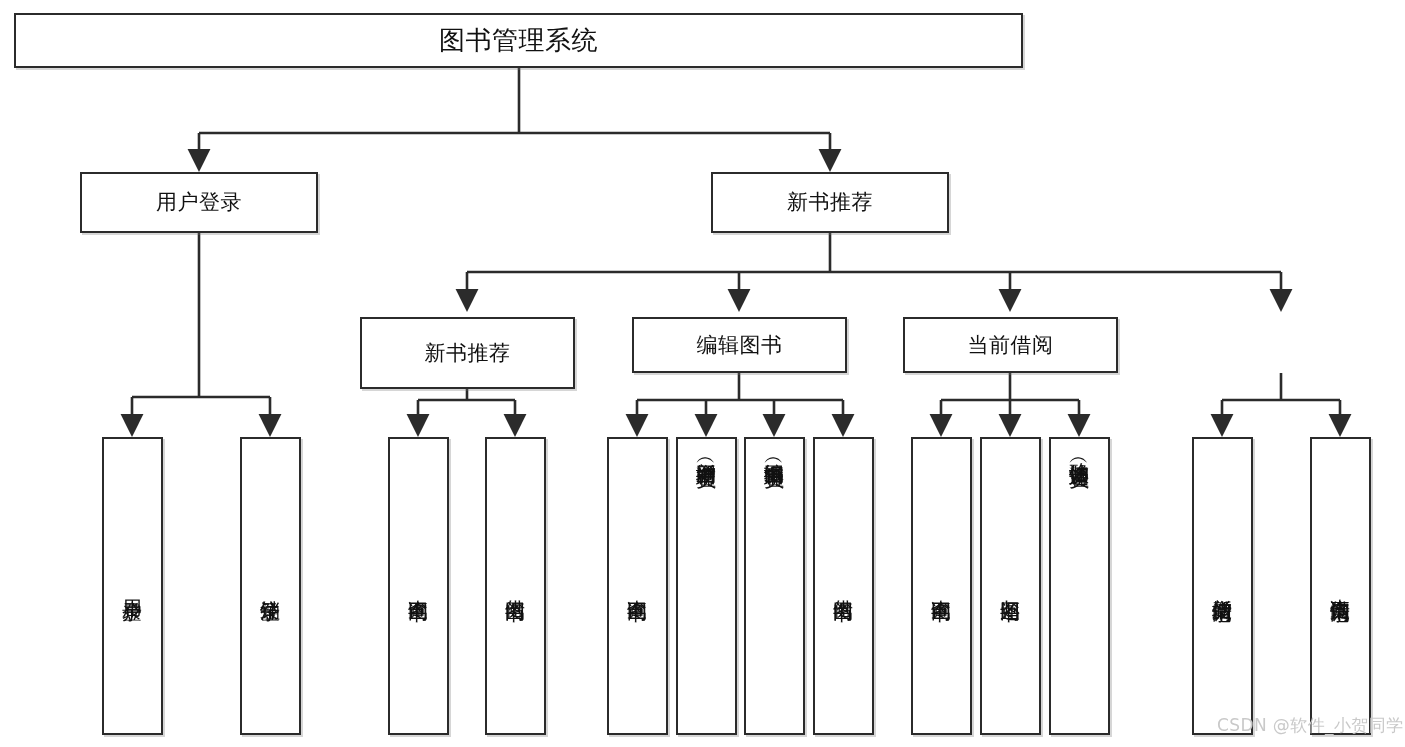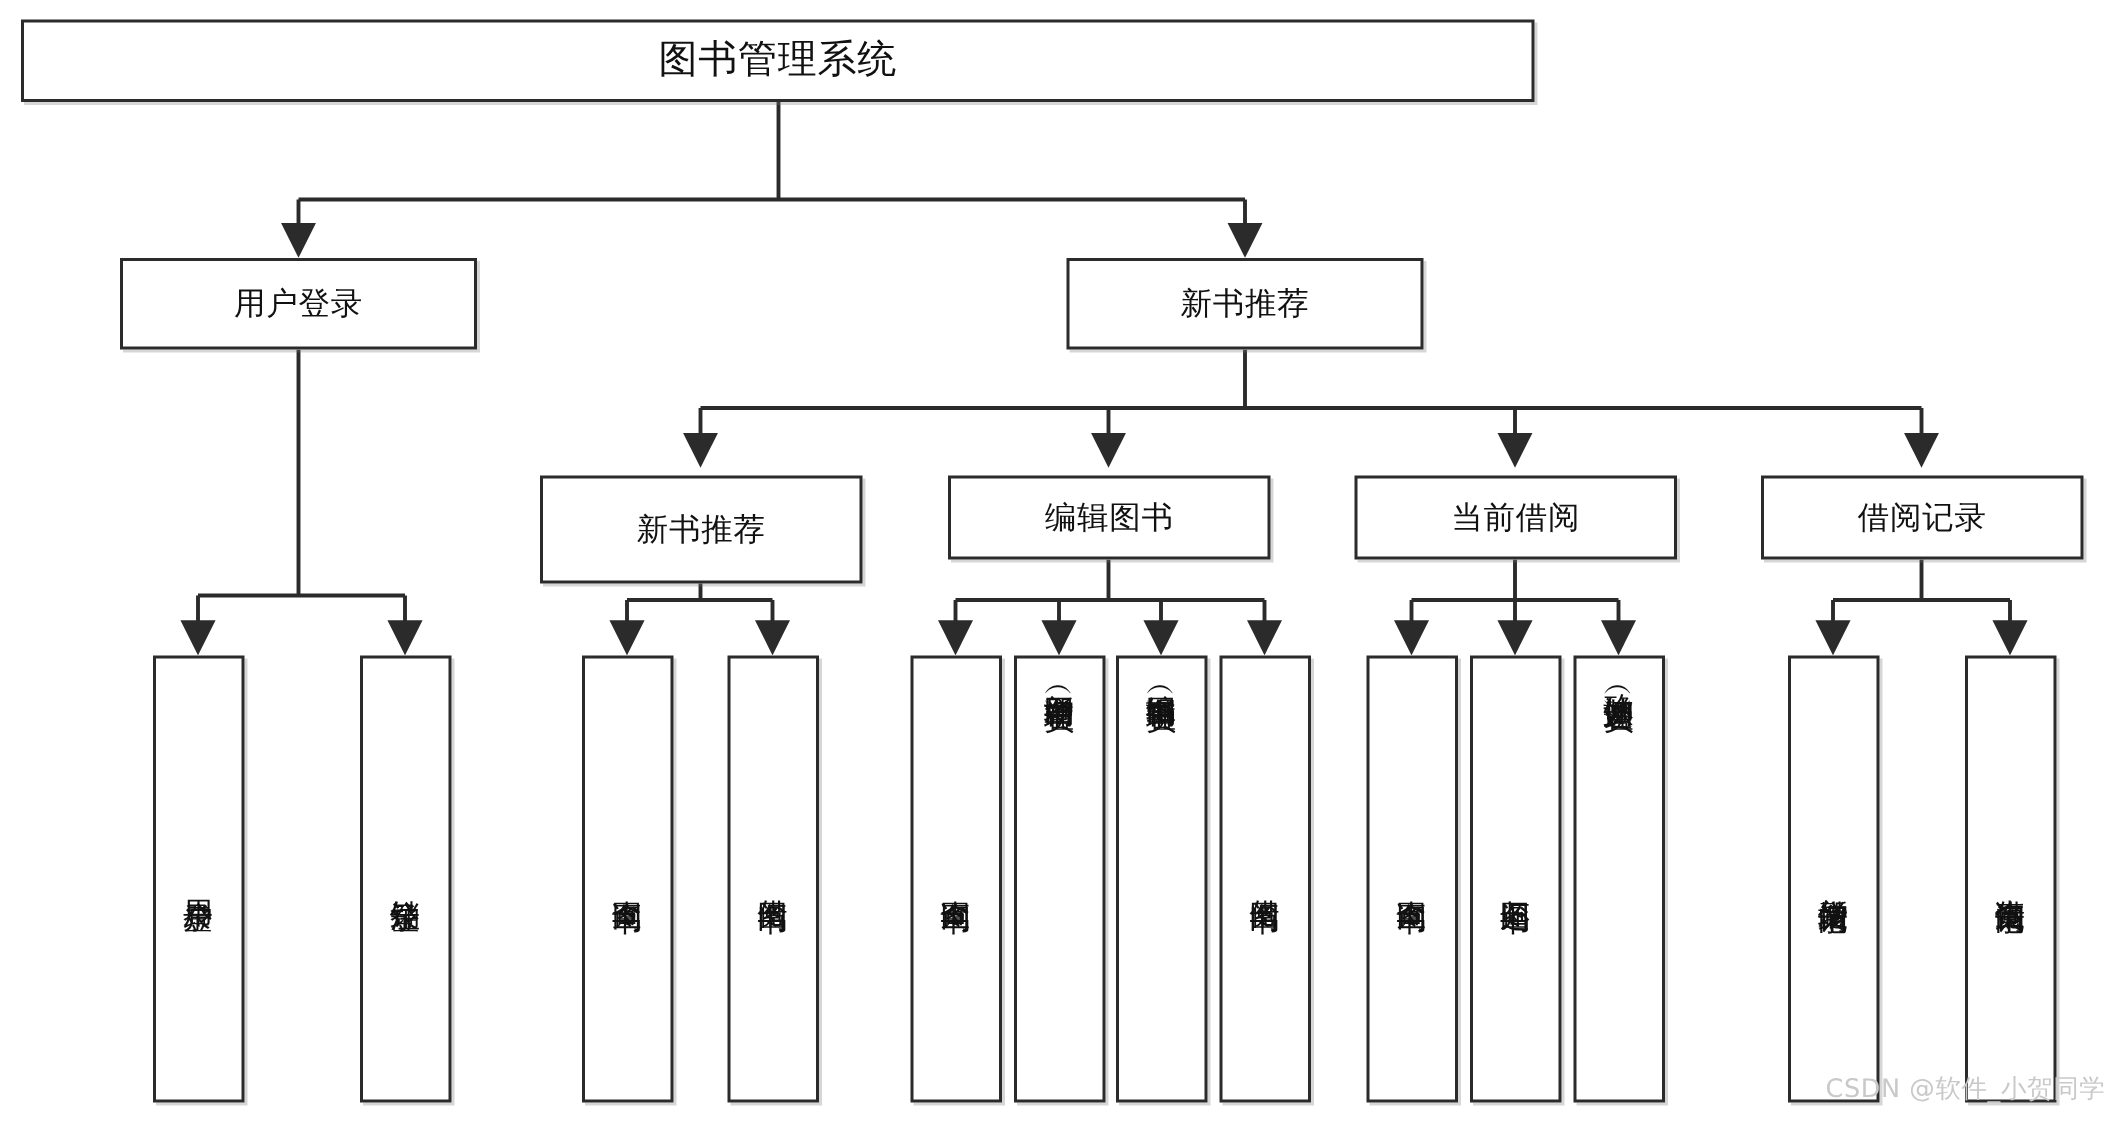--- a/index.html
+++ b/index.html
@@ -156,9 +156,6 @@
     <span class="node-label">当前借阅</span>
   </div>
 
-  <div class="node-box node-h" style="left:1174px; top:317px; width:215px; height:56px;">
-    <span class="node-label">借阅记录</span>
-  </div>
 
   <div class="node-box node-v align-mid" style="left:102px; top:437px; width:61px; height:298px;">
     <span class="node-label">用户登录</span>

